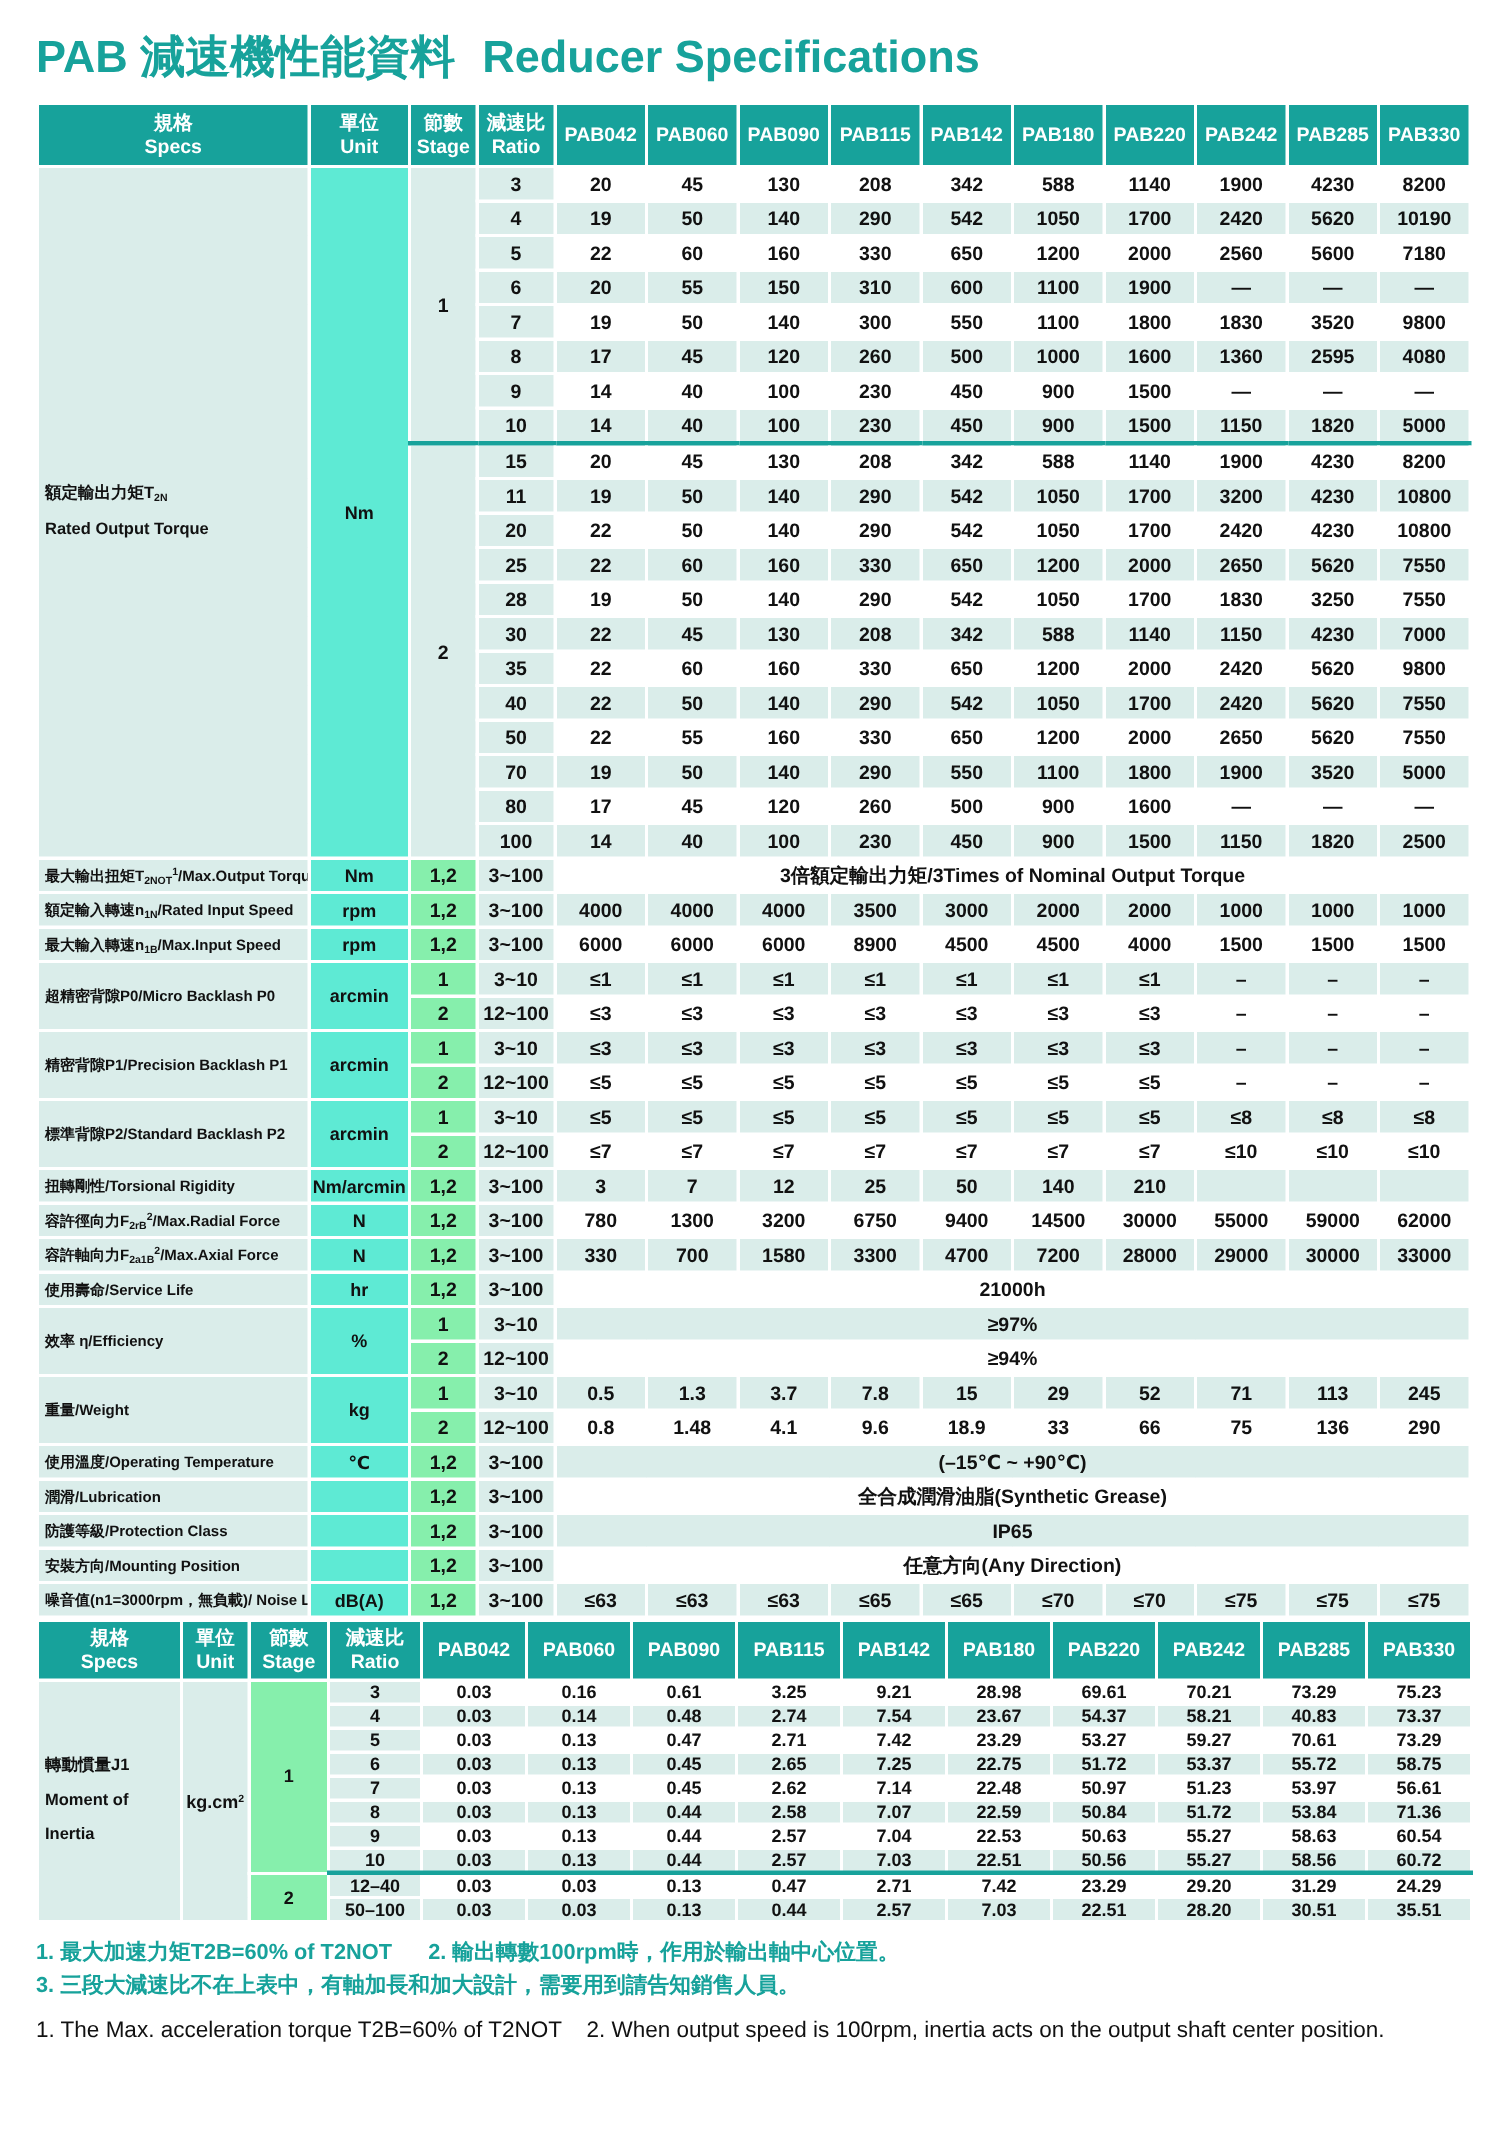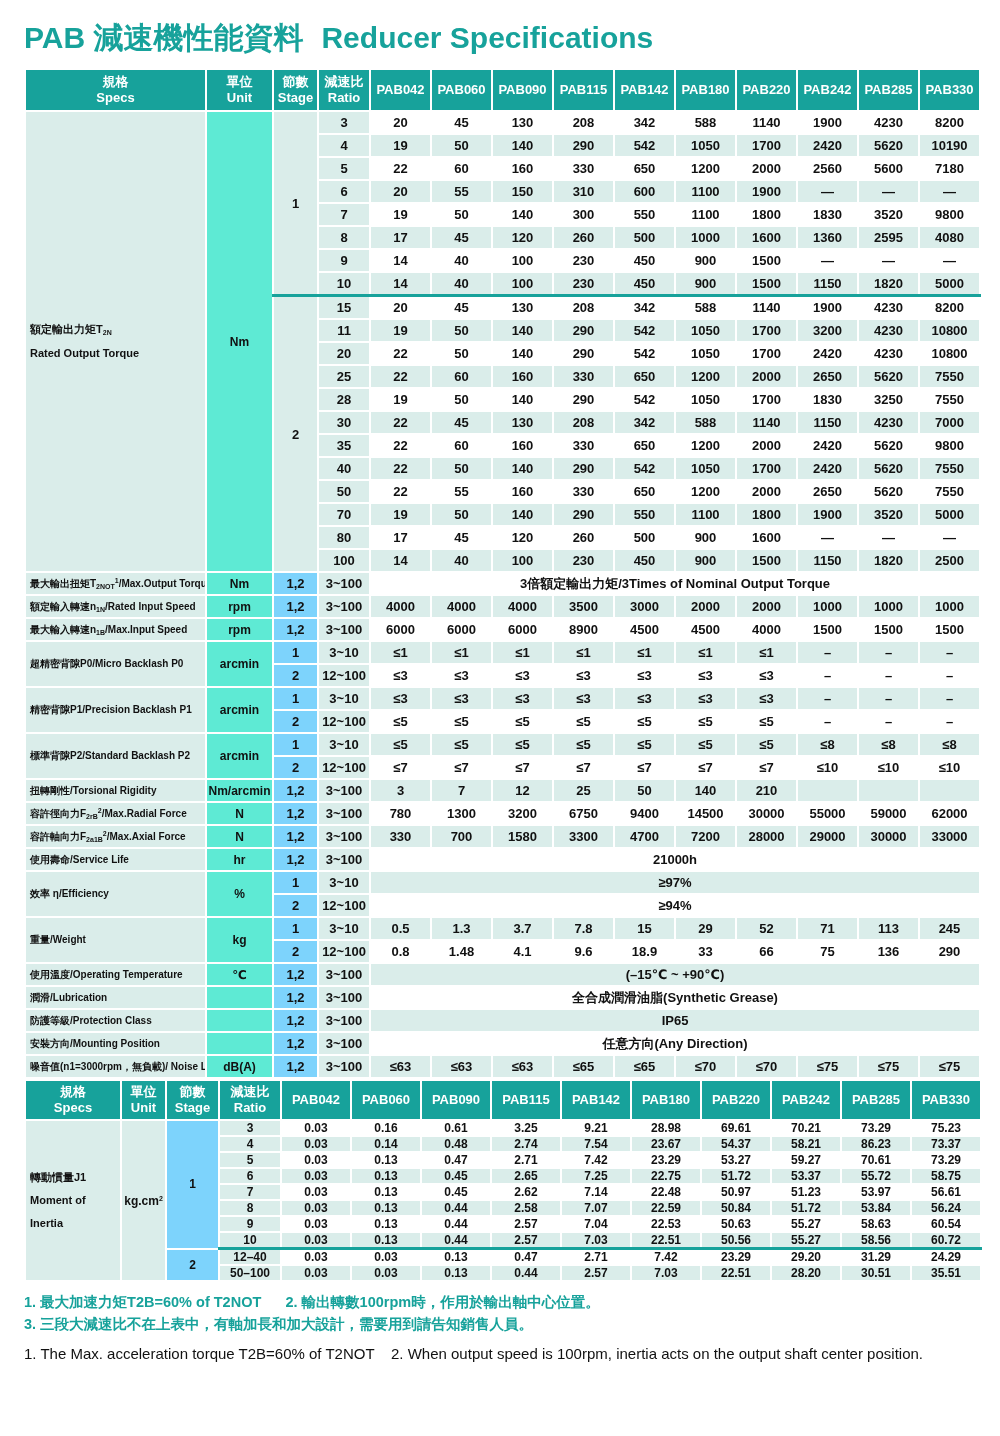--- a/index.html
+++ b/index.html
@@ -32,7 +32,7 @@
   td.biglab{font-size:11px;line-height:2.1;white-space:normal;}
   td.unitc{background:#5eead4;font-size:12px;}
   td.unitc.pale{background:#daedea;}
-  td.stagec{background:#7dd3fc;}
+  td.stagec{background:#86efac;}
   td.stagec.pale{background:#daedea;}
   td.ratioc{background:#daedea;}
   tr.alt td.val{background:#daedea;}

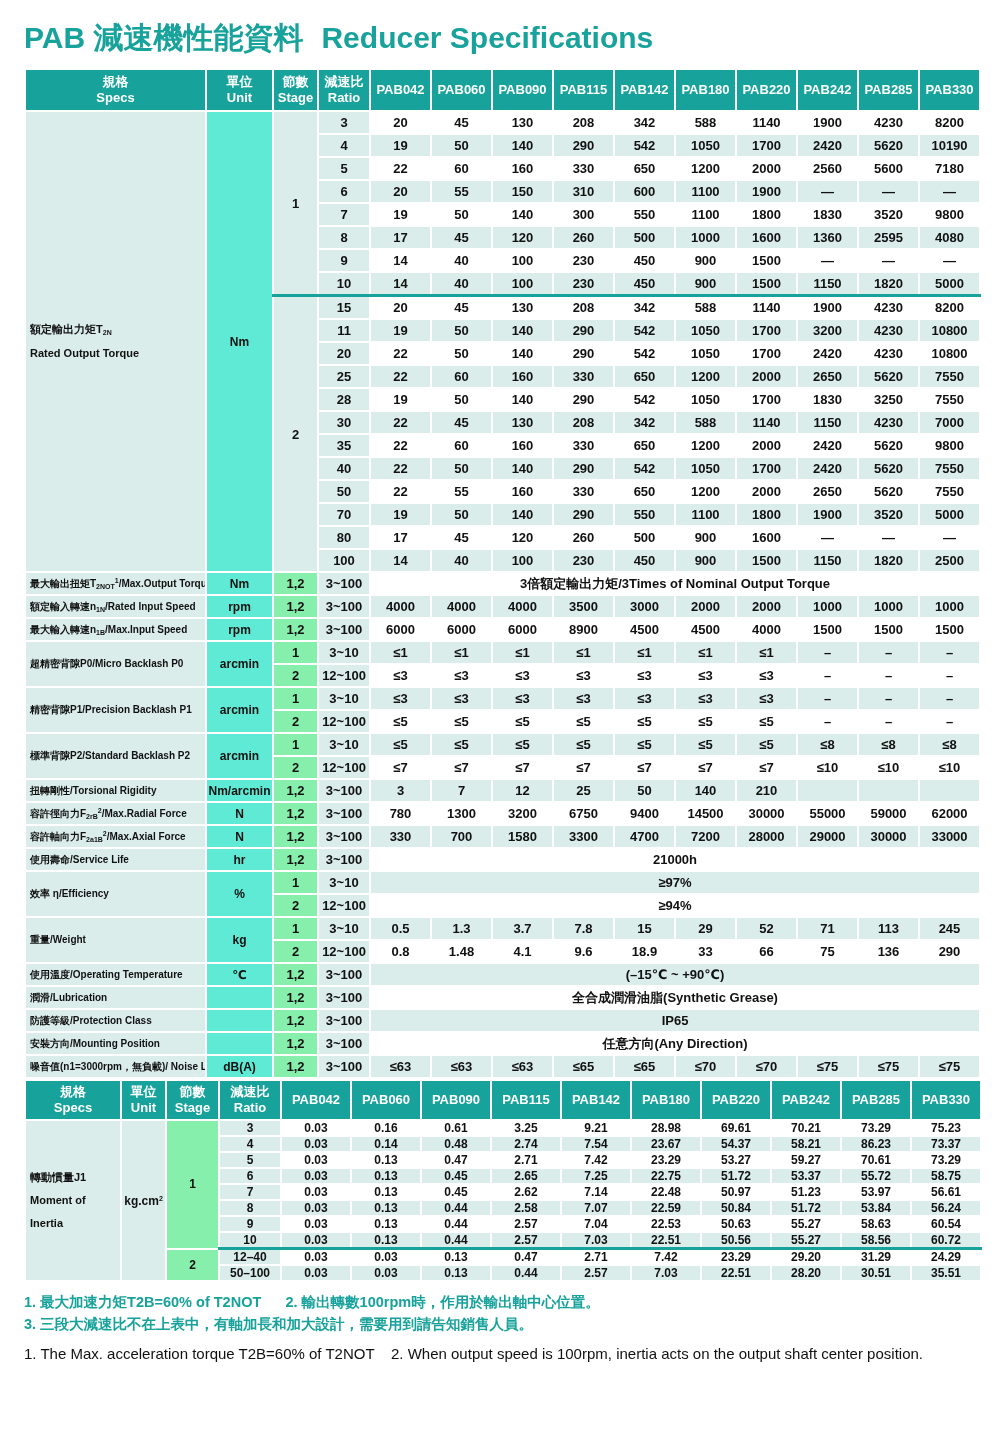--- a/index.html
+++ b/index.html
@@ -693,7 +693,7 @@
           <td class="val">23.67</td>
           <td class="val">54.37</td>
           <td class="val">58.21</td>
-          <td class="val">86.23</td>
+          <td class="val">40.83</td>
           <td class="val">73.37</td>
         </tr>
         <tr>

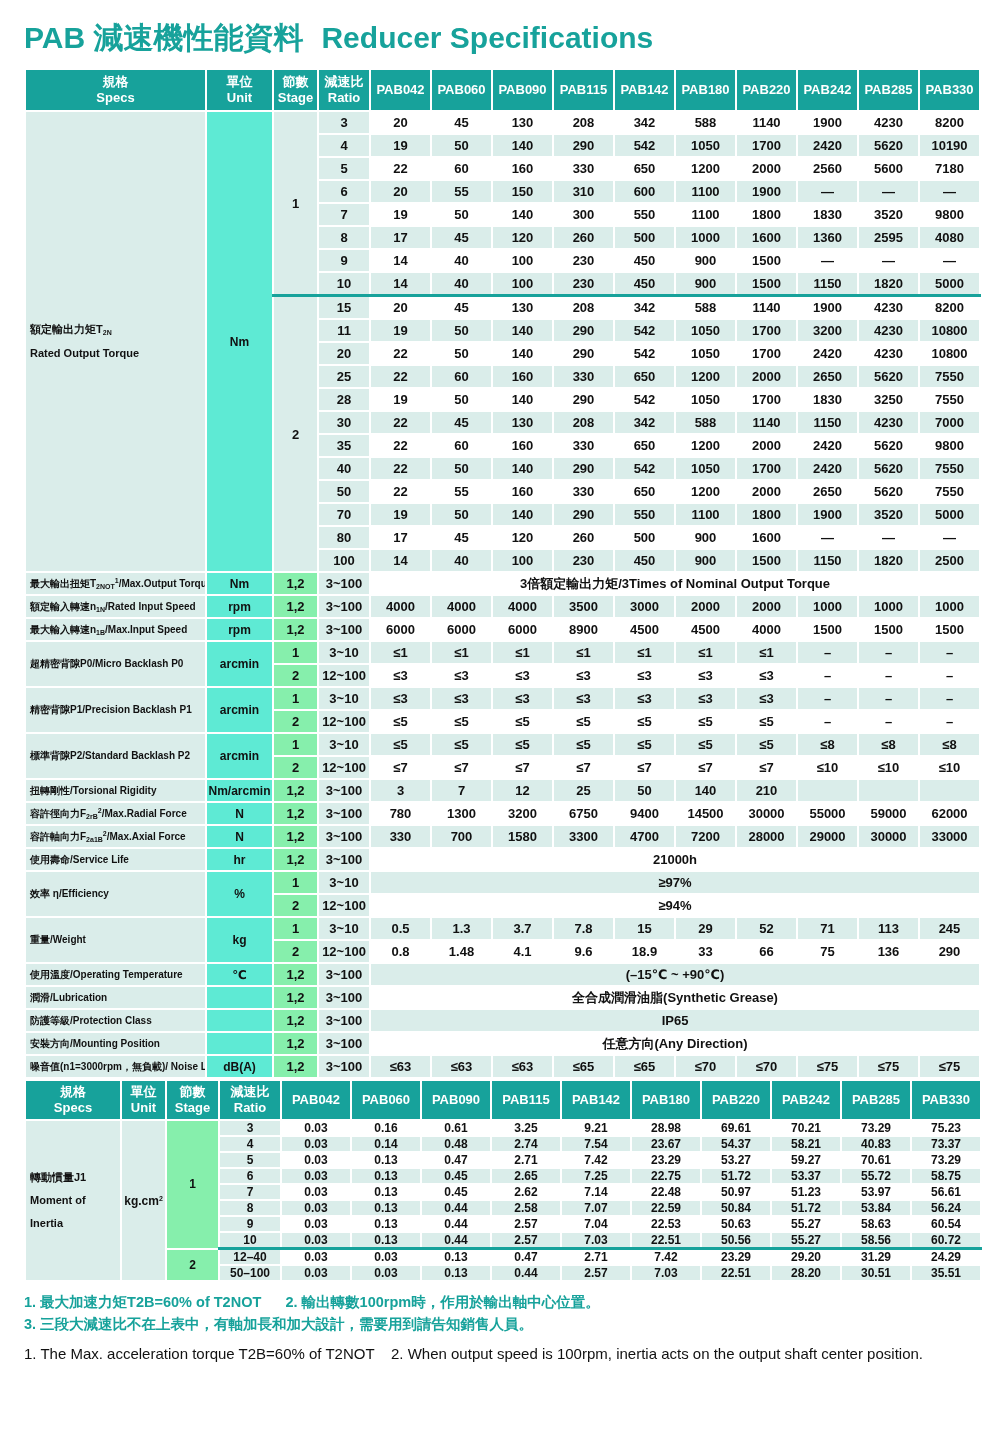--- a/index.html
+++ b/index.html
@@ -746,7 +746,7 @@
           <td class="val">50.84</td>
           <td class="val">51.72</td>
           <td class="val">53.84</td>
-          <td class="val">56.24</td>
+          <td class="val">71.36</td>
         </tr>
         <tr>
           <td class="ratioc">9</td>

